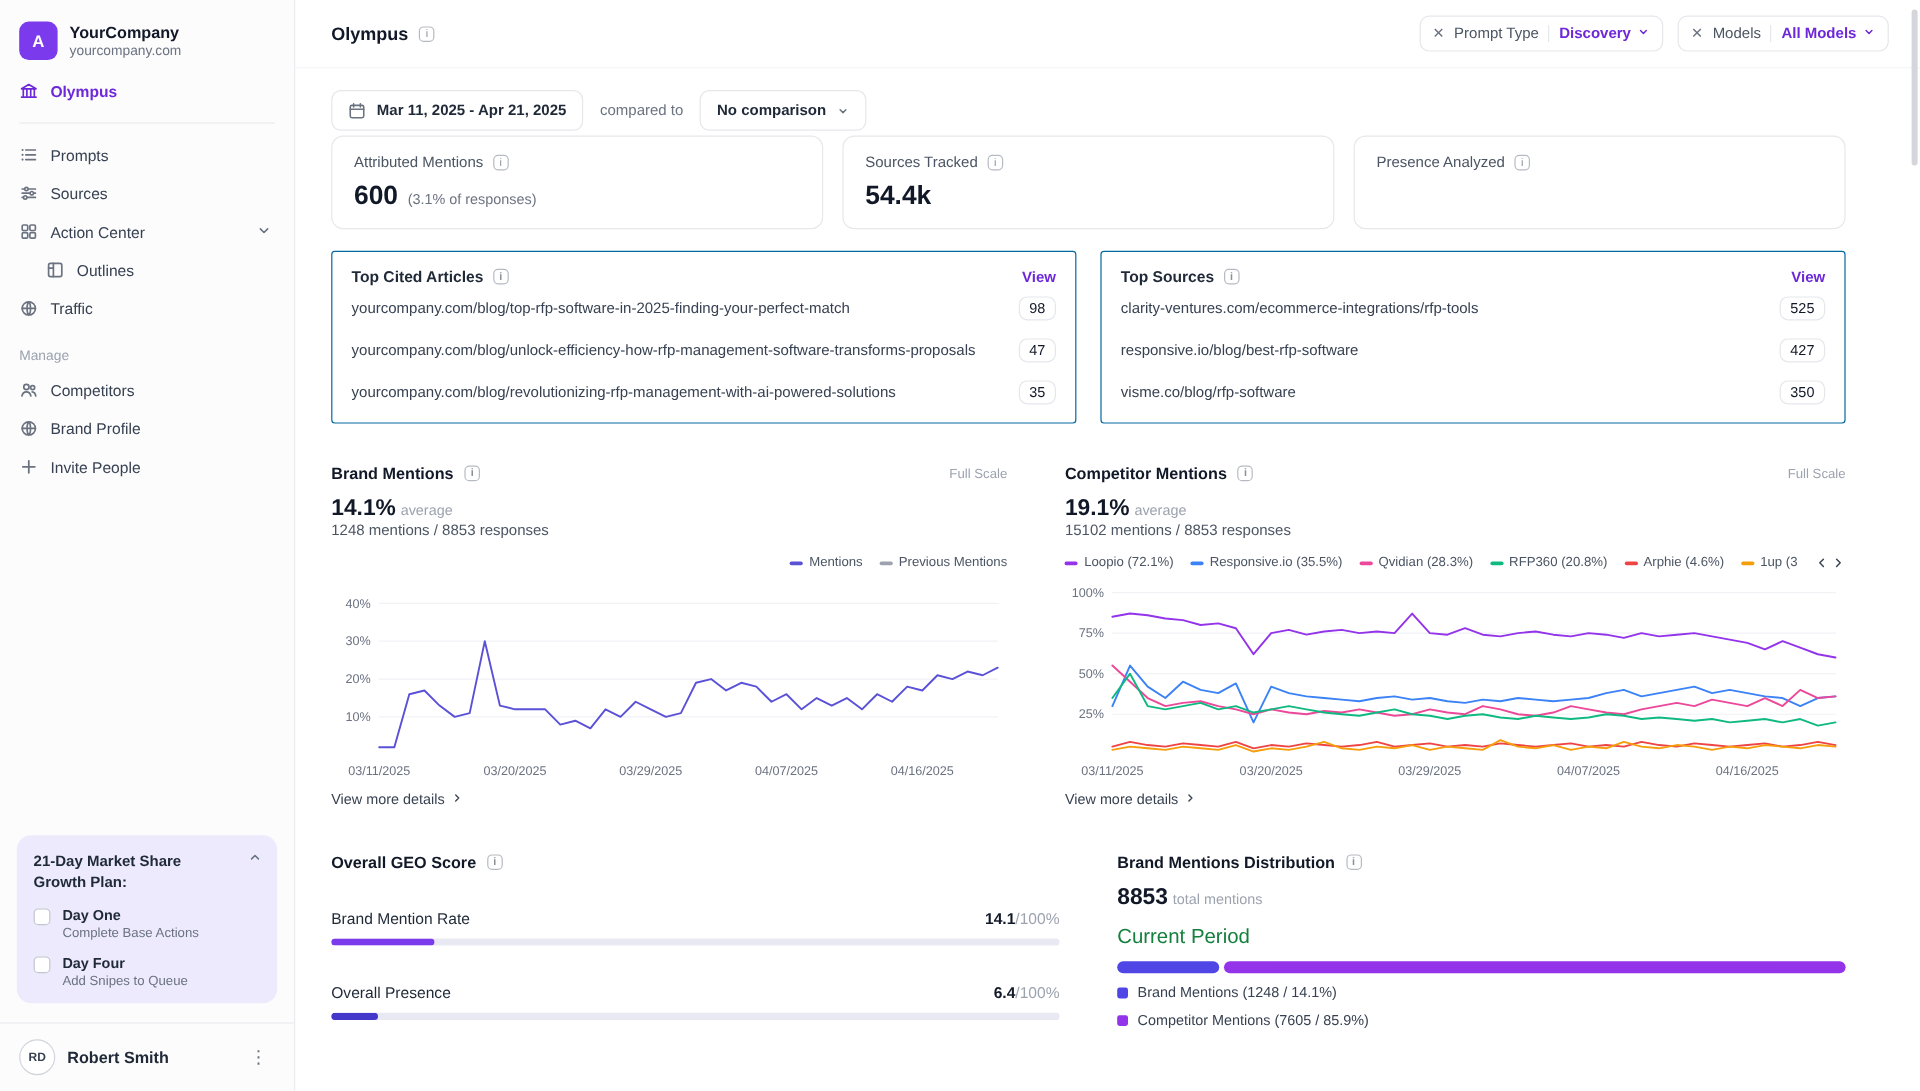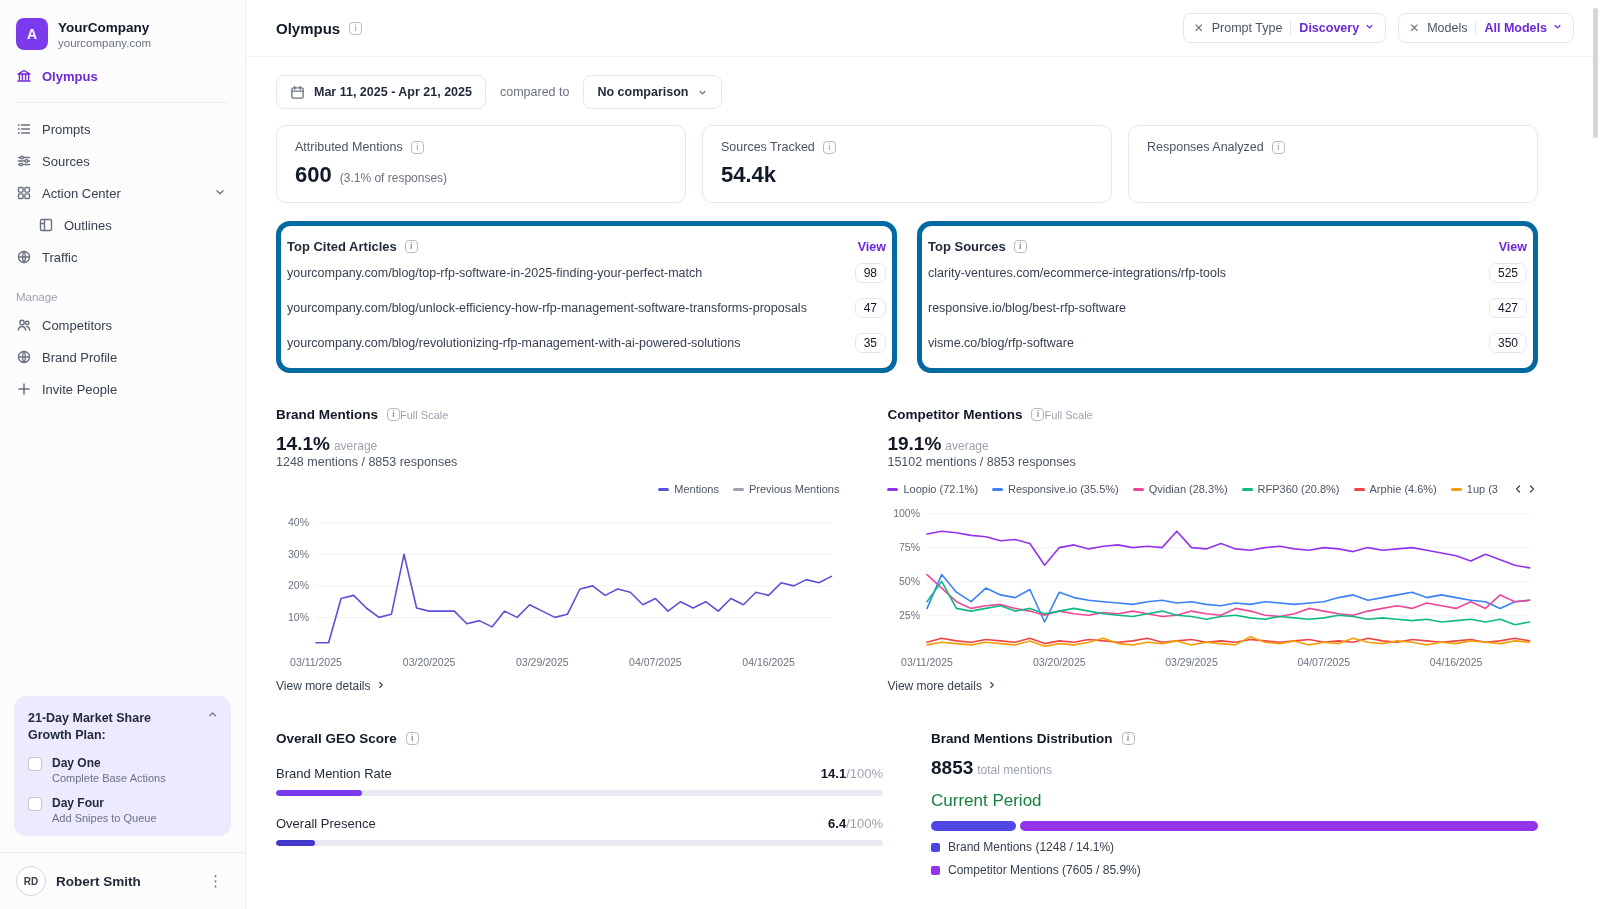--- a/index.html
+++ b/index.html
@@ -51,7 +51,7 @@
   .compared{font-size:12.5px;color:#6b7280;margin:0 14px}
   .dd-btn{display:inline-flex;align-items:center;gap:9px;border:1px solid #e5e7eb;border-radius:8px;height:34px;padding:0 13px;font-size:12.5px;font-weight:600;color:#1f2937;background:#fff;cursor:pointer}
 
-  .stats{display:grid;grid-template-columns:1fr 1fr 1fr;gap:16px;margin-top:16px}
+  .stats{display:grid;grid-template-columns:1fr 1fr 1fr;gap:16px;margin-top:4px}
   .stat-card{border:1px solid #e7e8ec;border-radius:10px;padding:14px 18px;background:#fff}
   .stat-label{display:flex;align-items:center;gap:8px;font-size:12.5px;color:#4b5563}
   .stat-value-row{margin-top:8px;display:flex;align-items:baseline;gap:8px}

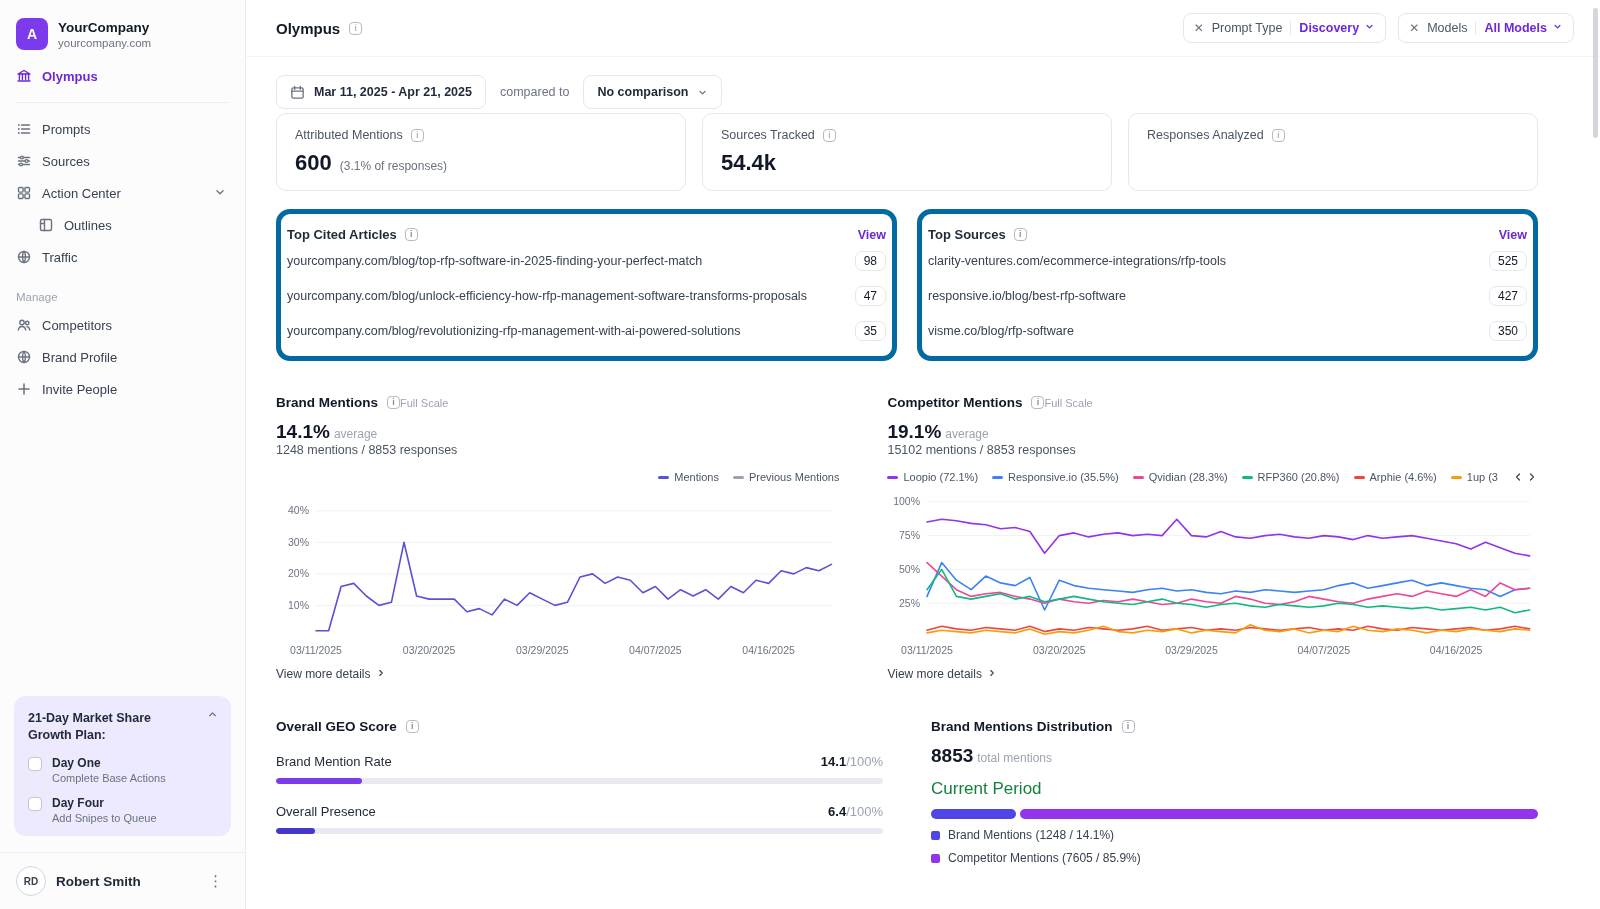--- a/index.html
+++ b/index.html
@@ -305,7 +305,7 @@
         </div>
         <div class="stat-card">
           <div class="stat-label">
-              <span>Responses Analyzed</span>
+              <span>Presence Analyzed</span>
               <span class="info">i</span>
             </div>
         </div>

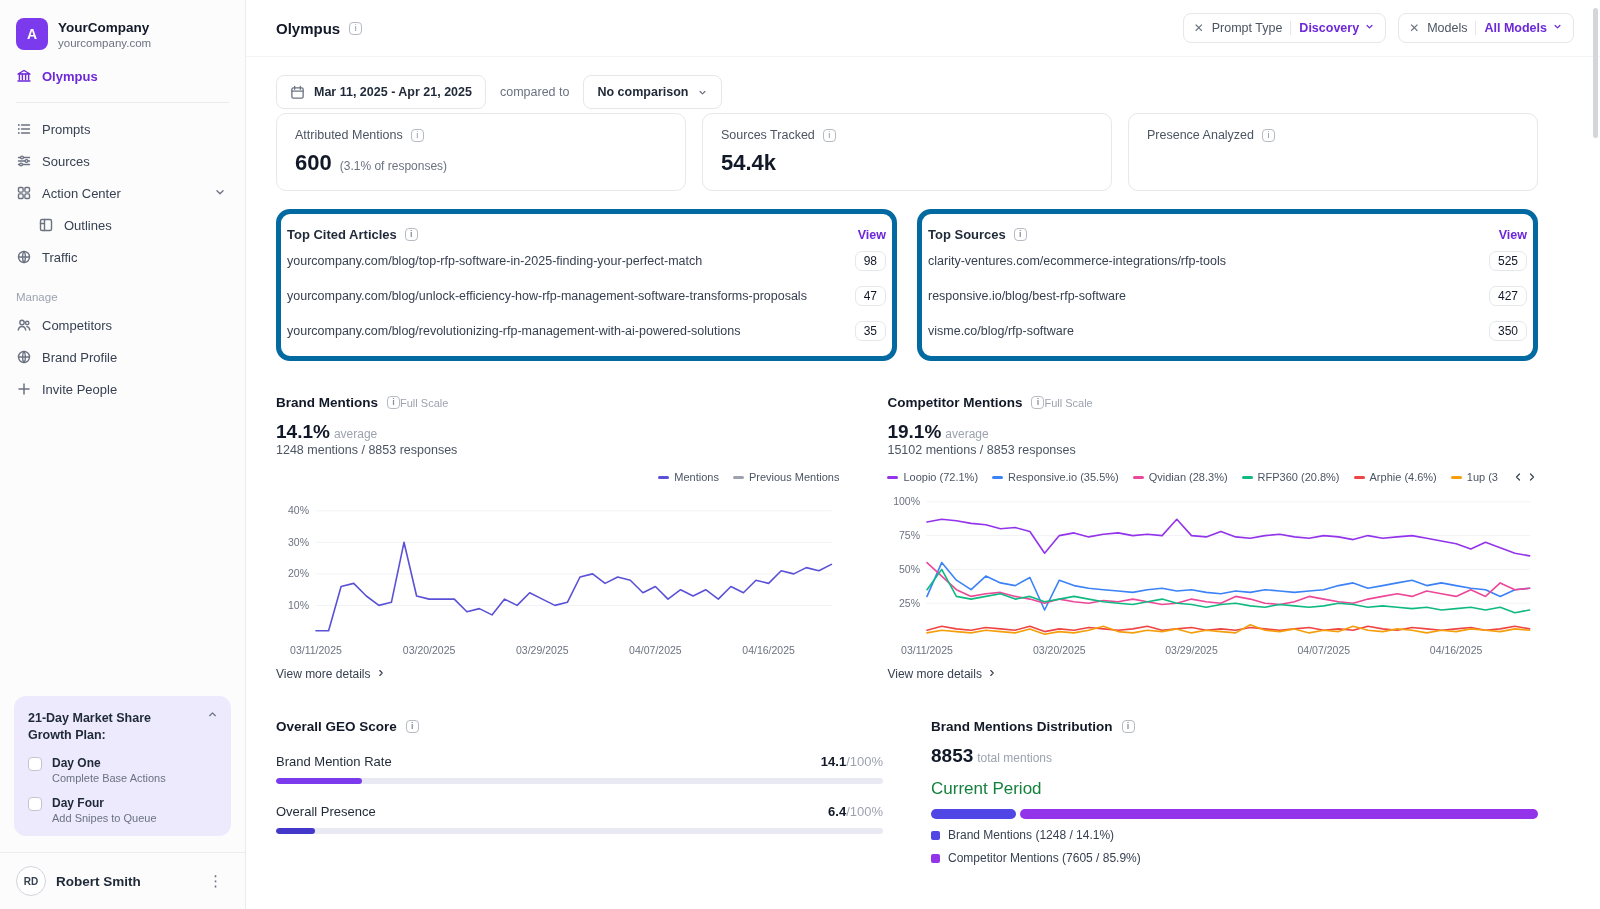--- a/index.html
+++ b/index.html
@@ -59,7 +59,7 @@
   .stat-sub{font-size:12px;color:#6b7280}
 
   .lists{display:grid;grid-template-columns:1fr 1fr;gap:20px;margin-top:18px}
-  .list-card{border:5px solid #0369a1;border-radius:14px;padding:13px 6px 9px;background:#fff}
+  .list-card{border:1px solid #0369a1;border-radius:3px;padding:13px 16px 9px;background:#fff}
   .list-head{display:flex;align-items:center;justify-content:space-between}
   .list-title{display:flex;align-items:center;gap:8px;font-size:13px;font-weight:600;color:#1f2937}
   .view-link{font-size:12.5px;font-weight:600;color:#6d28d9;cursor:pointer}

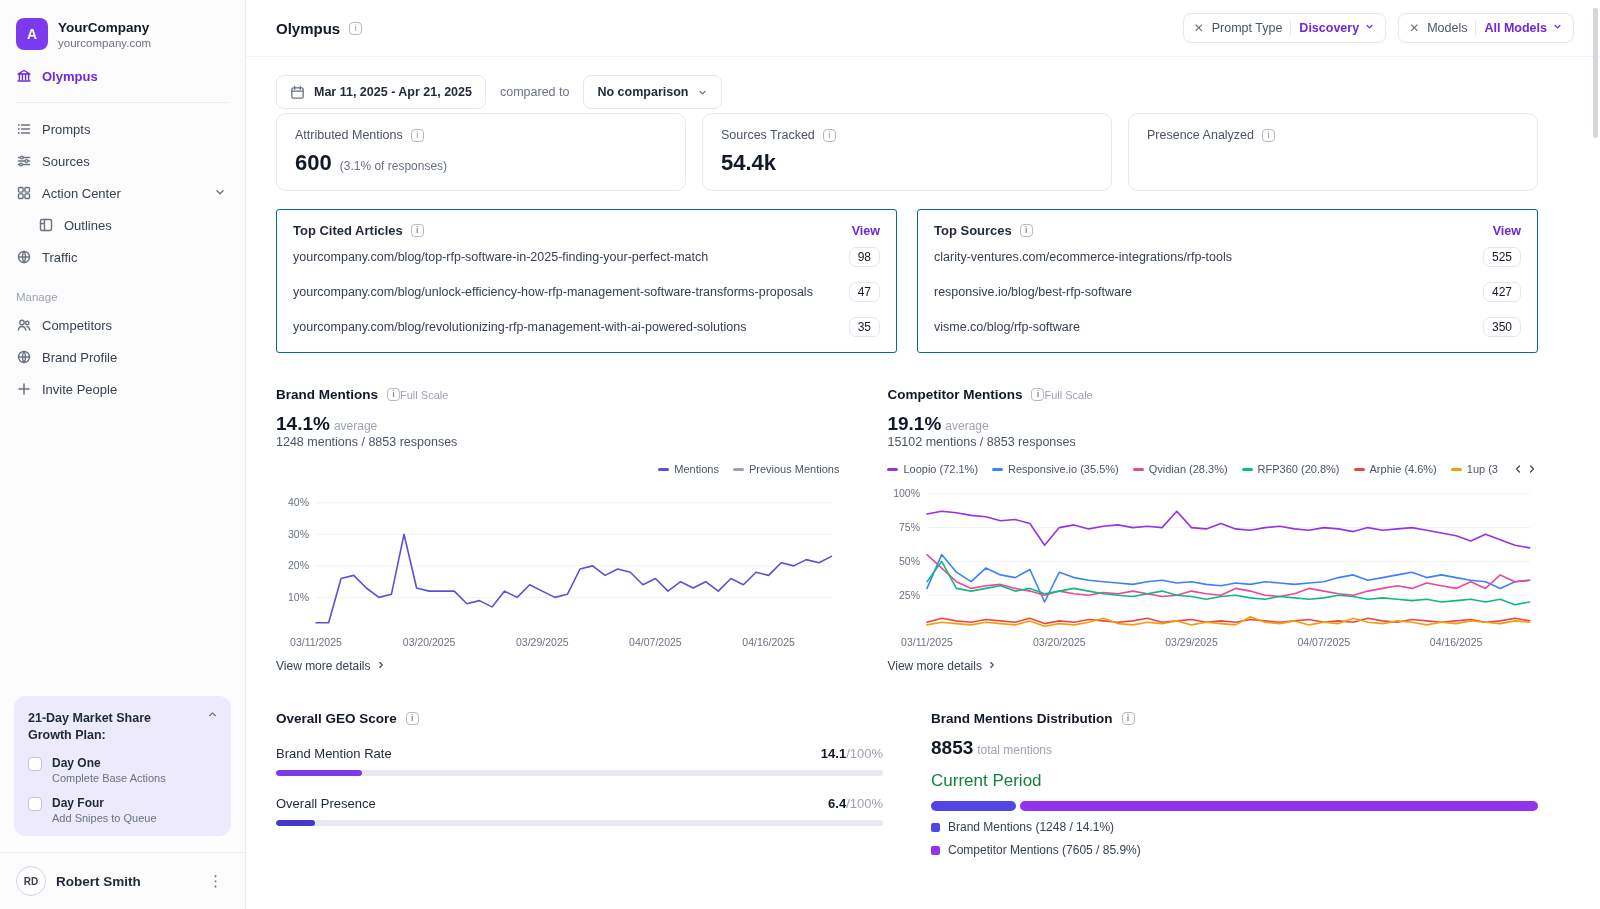--- a/index.html
+++ b/index.html
@@ -67,7 +67,7 @@
   .badge{border:1px solid #e5e7eb;border-radius:7px;padding:2px 8px;font-size:12px;color:#111827;text-align:center;background:#fff}
 
   .charts{display:grid;grid-template-columns:1fr 1fr;gap:48px;margin-top:34px}
-  .chart-head{display:flex;justify-content:flex-start;align-items:center}
+  .chart-head{display:flex;justify-content:space-between;align-items:center}
   .section-title{font-size:13.5px;font-weight:700;color:#111827;display:flex;gap:9px;align-items:center}
   .full-scale{font-size:11px;color:#9ca3af}
   .big-pct{font-size:19px;font-weight:700;margin-top:11px;color:#111827}

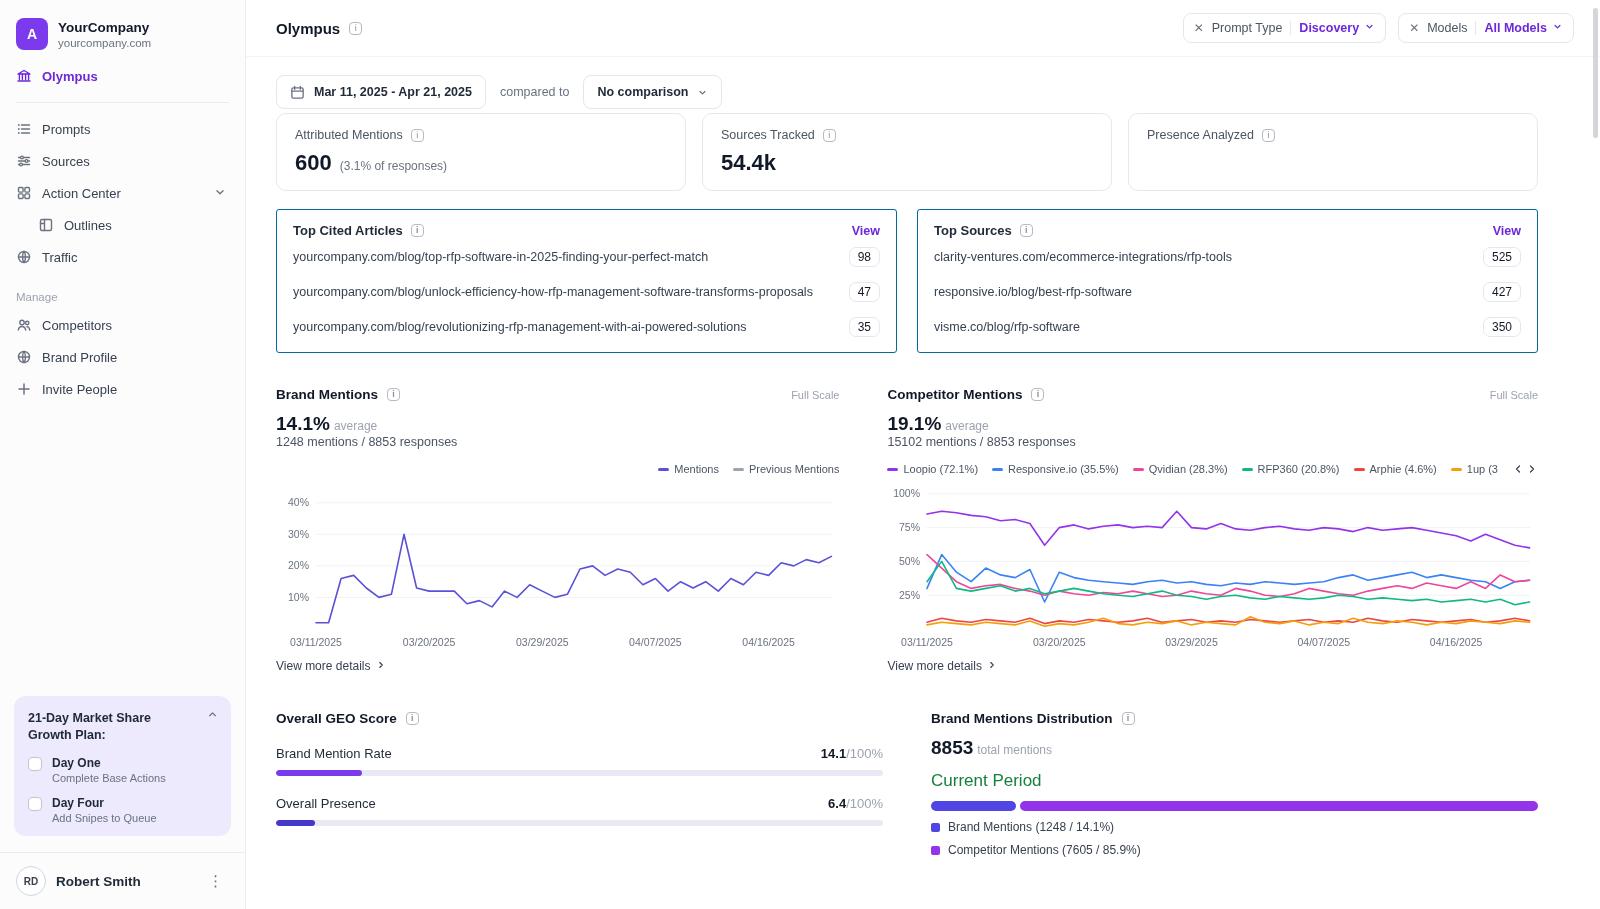--- a/index.html
+++ b/index.html
@@ -82,7 +82,7 @@
   .view-more{font-size:12px;color:#374151;margin-top:8px;display:inline-flex;align-items:center;gap:5px;cursor:pointer}
 
   .bottom{display:grid;grid-template-columns:1fr 1fr;gap:48px;margin-top:38px}
-  .bar-row{display:flex;justify-content:space-between;align-items:center;font-size:13px;margin-top:20px;color:#1f2937}
+  .bar-row{display:flex;justify-content:space-between;align-items:center;font-size:13px;margin-top:32px;color:#1f2937}
   .bar-val{font-weight:700;font-size:13px;color:#111827}
   .bar-suffix{color:#9ca3af;font-weight:400}
   .track{height:6px;background:#e9e9f4;border-radius:4px;margin-top:9px;overflow:hidden}

